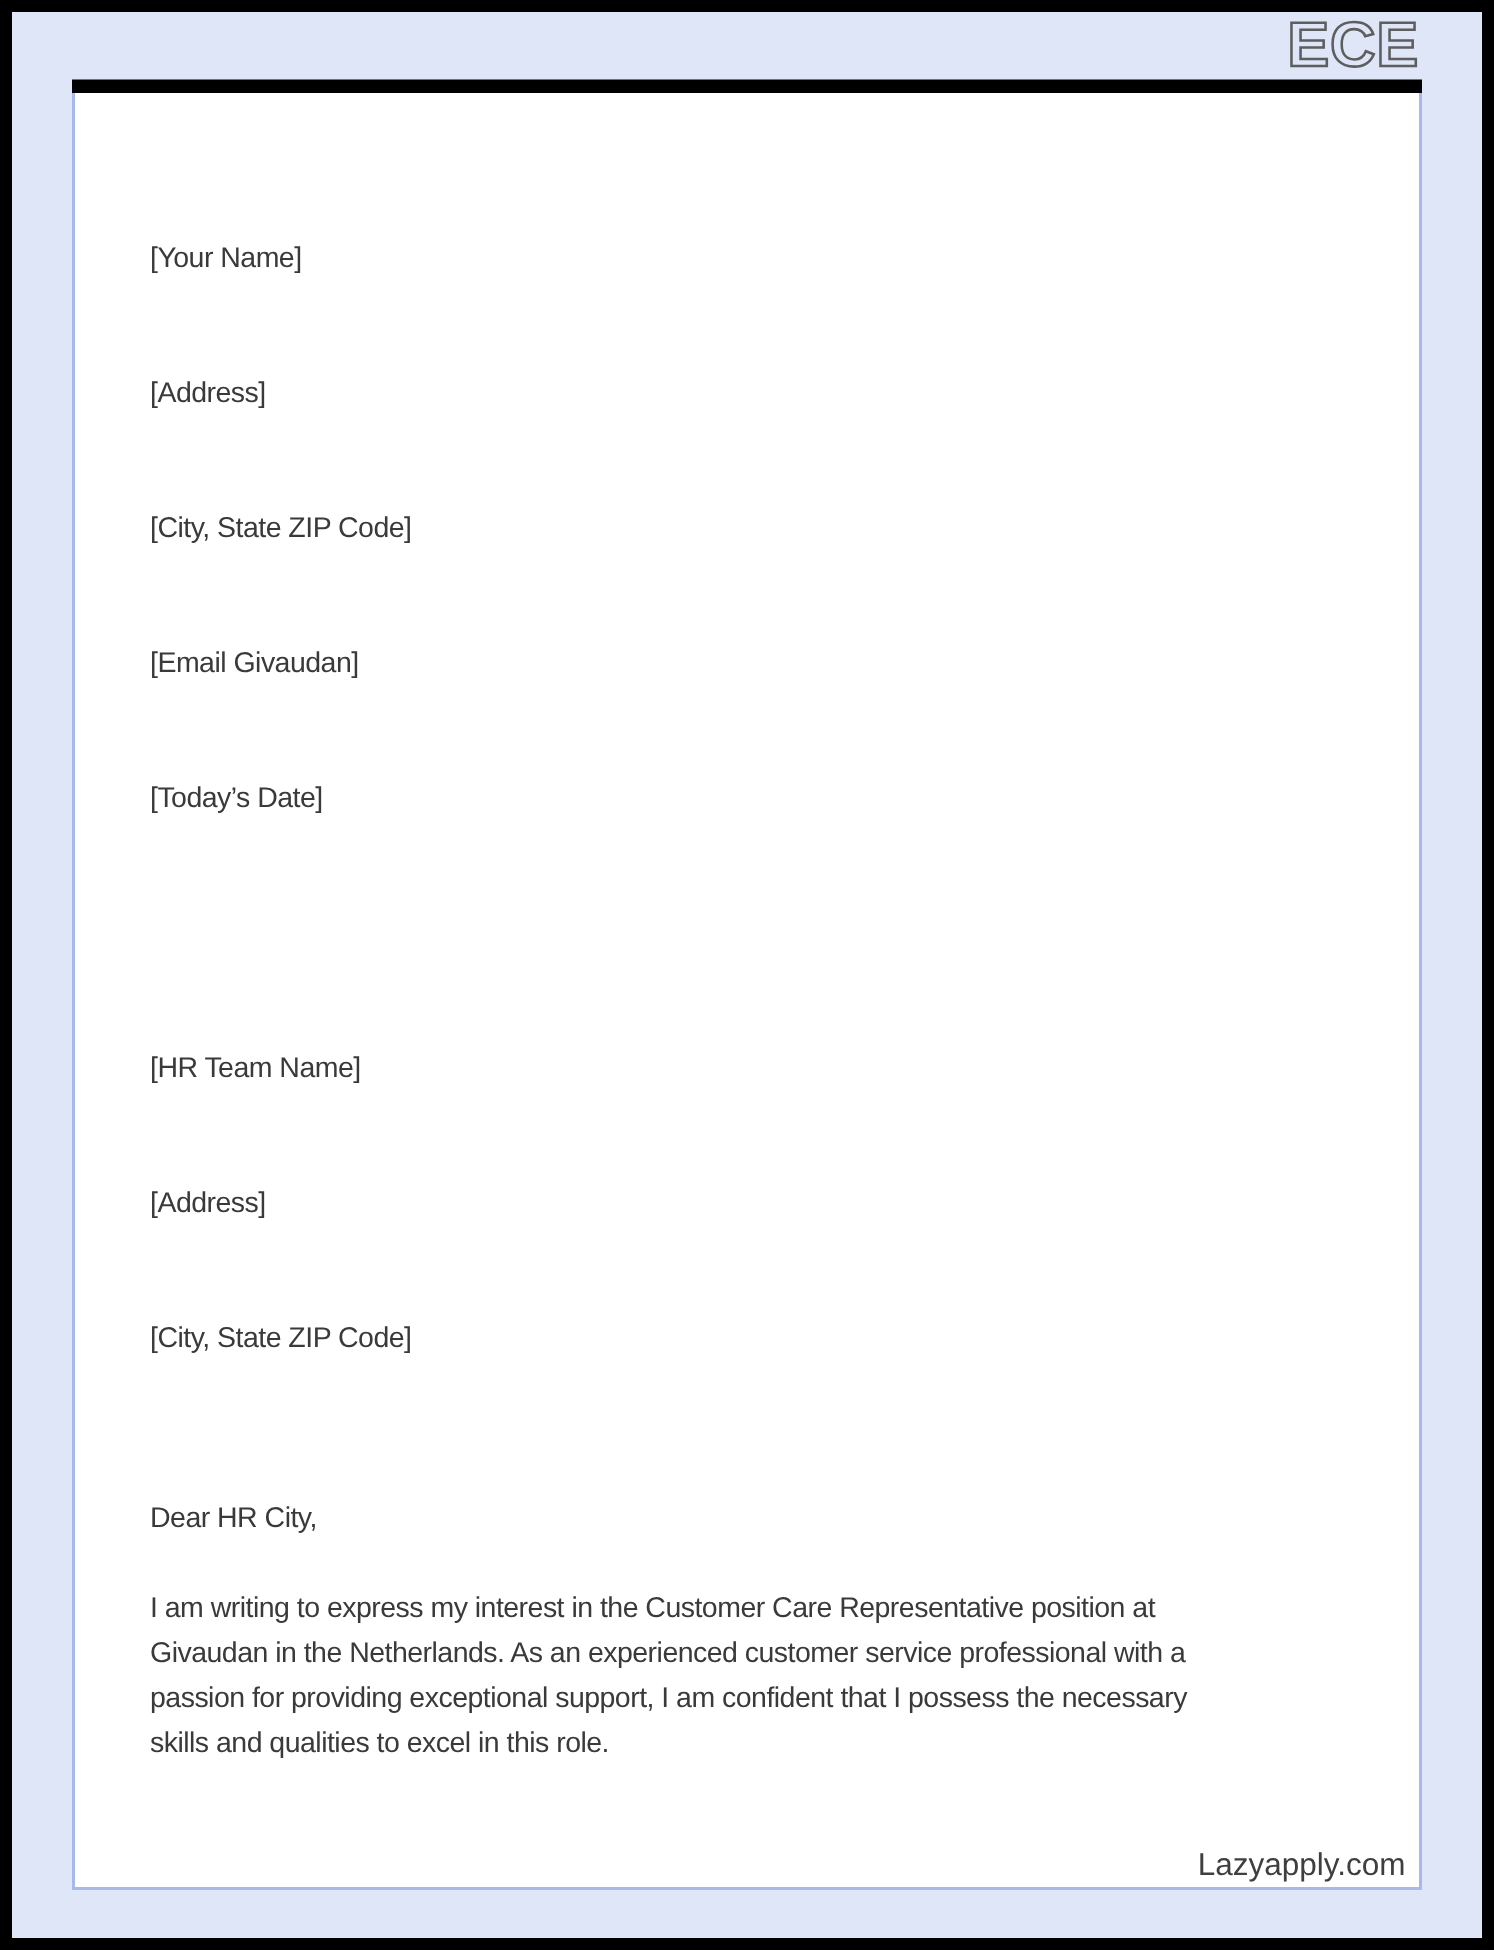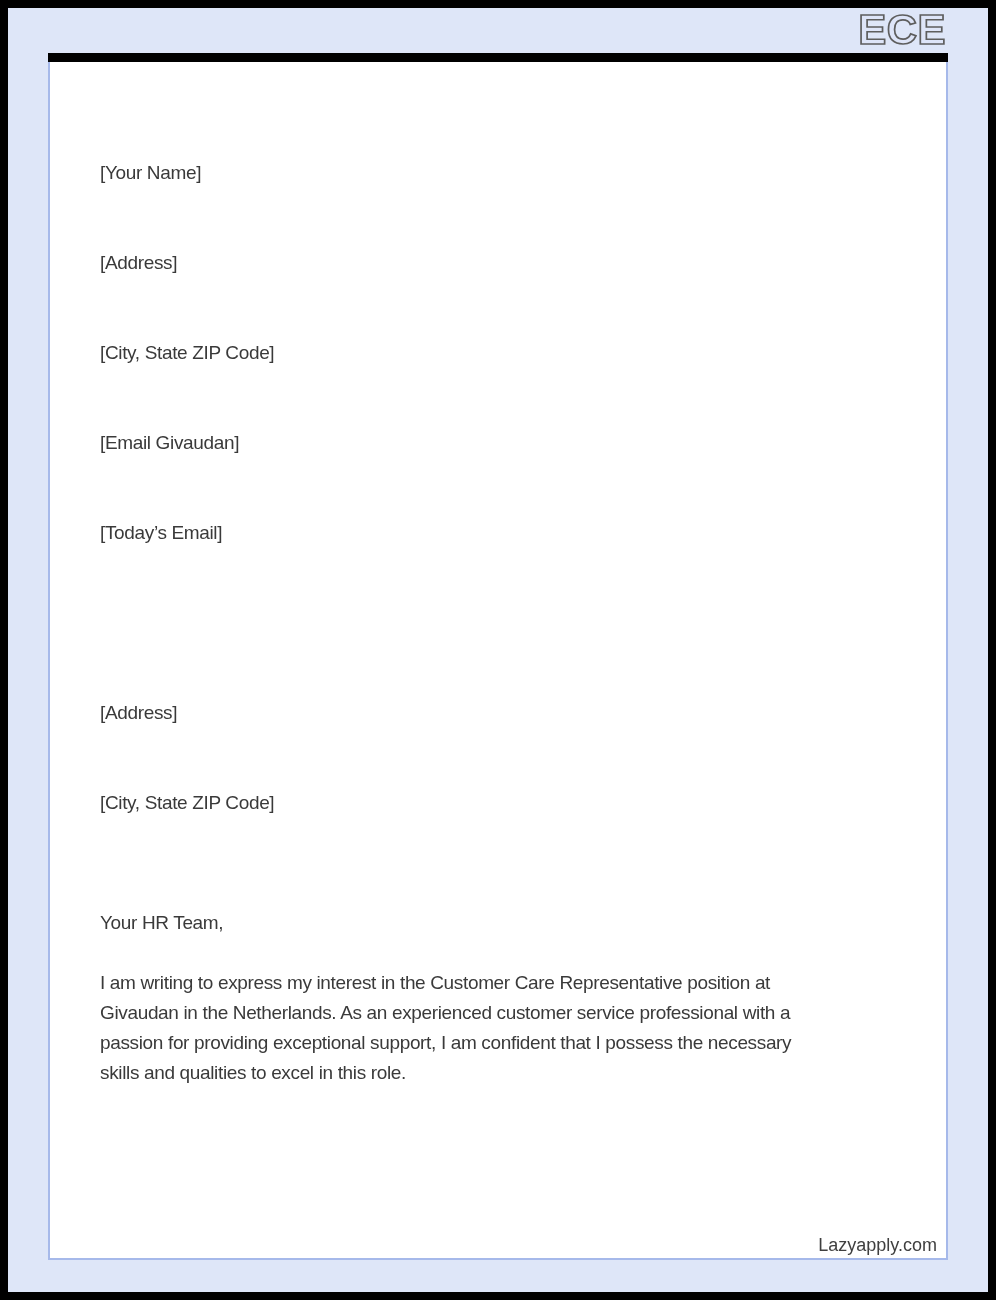--- a/index.html
+++ b/index.html
@@ -79,7 +79,7 @@
       <div class="line">[Address]</div>
       <div class="line">[City, State ZIP Code]</div>
       <div class="line">[Email Givaudan]</div>
-      <div class="line">[Today’s Email]</div>
+      <div class="line">[Today’s Date]</div>
     </div>
 
     <div class="block">

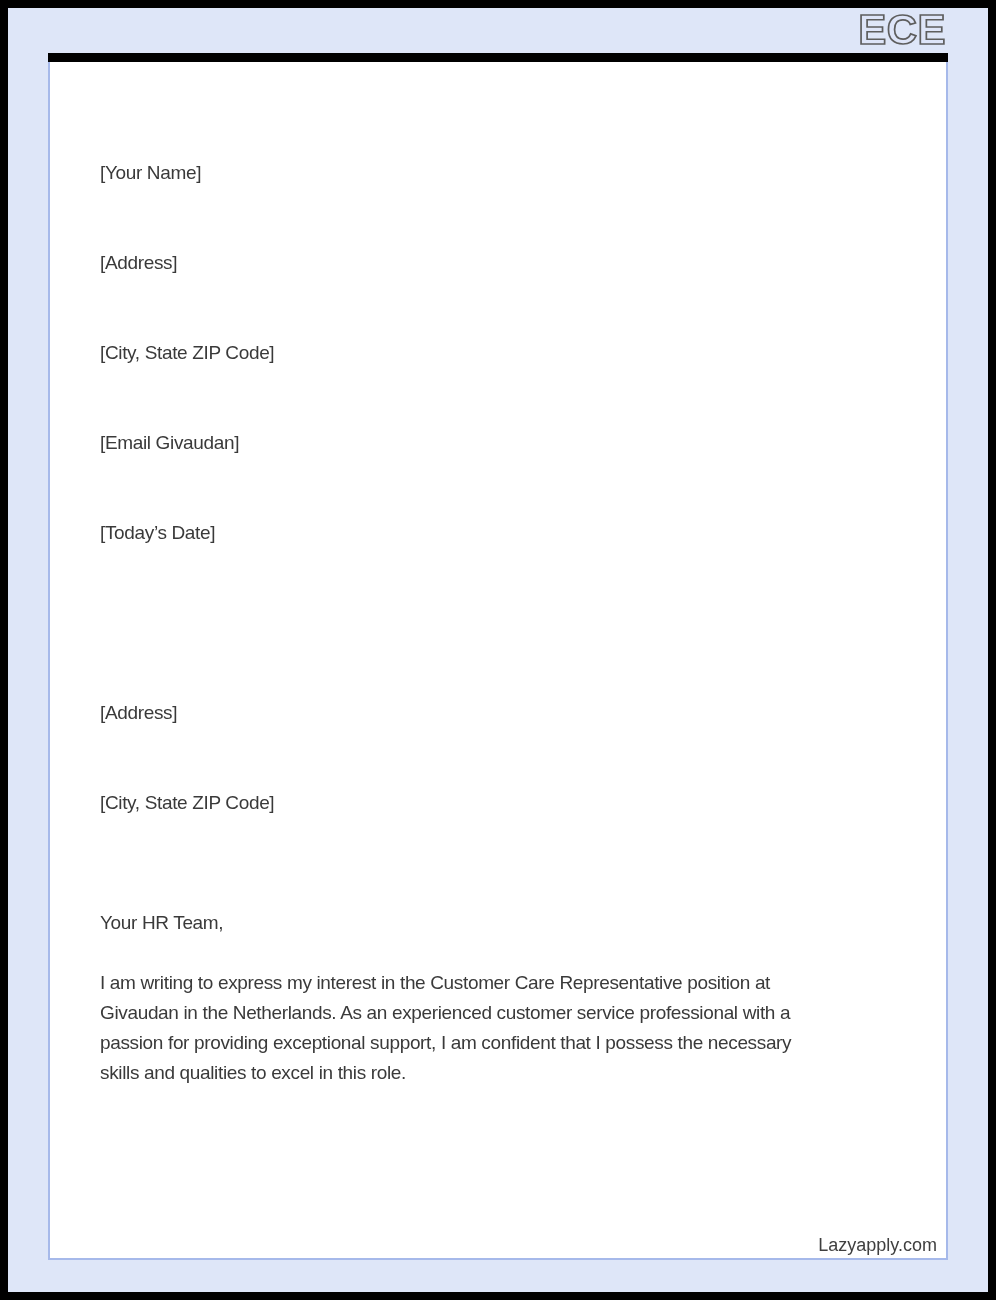--- a/index.html
+++ b/index.html
@@ -83,6 +83,7 @@
     </div>
 
     <div class="block">
+      <div class="line">[HR Team Name]</div>
       <div class="line">[Address]</div>
       <div class="line">[City, State ZIP Code]</div>
     </div>

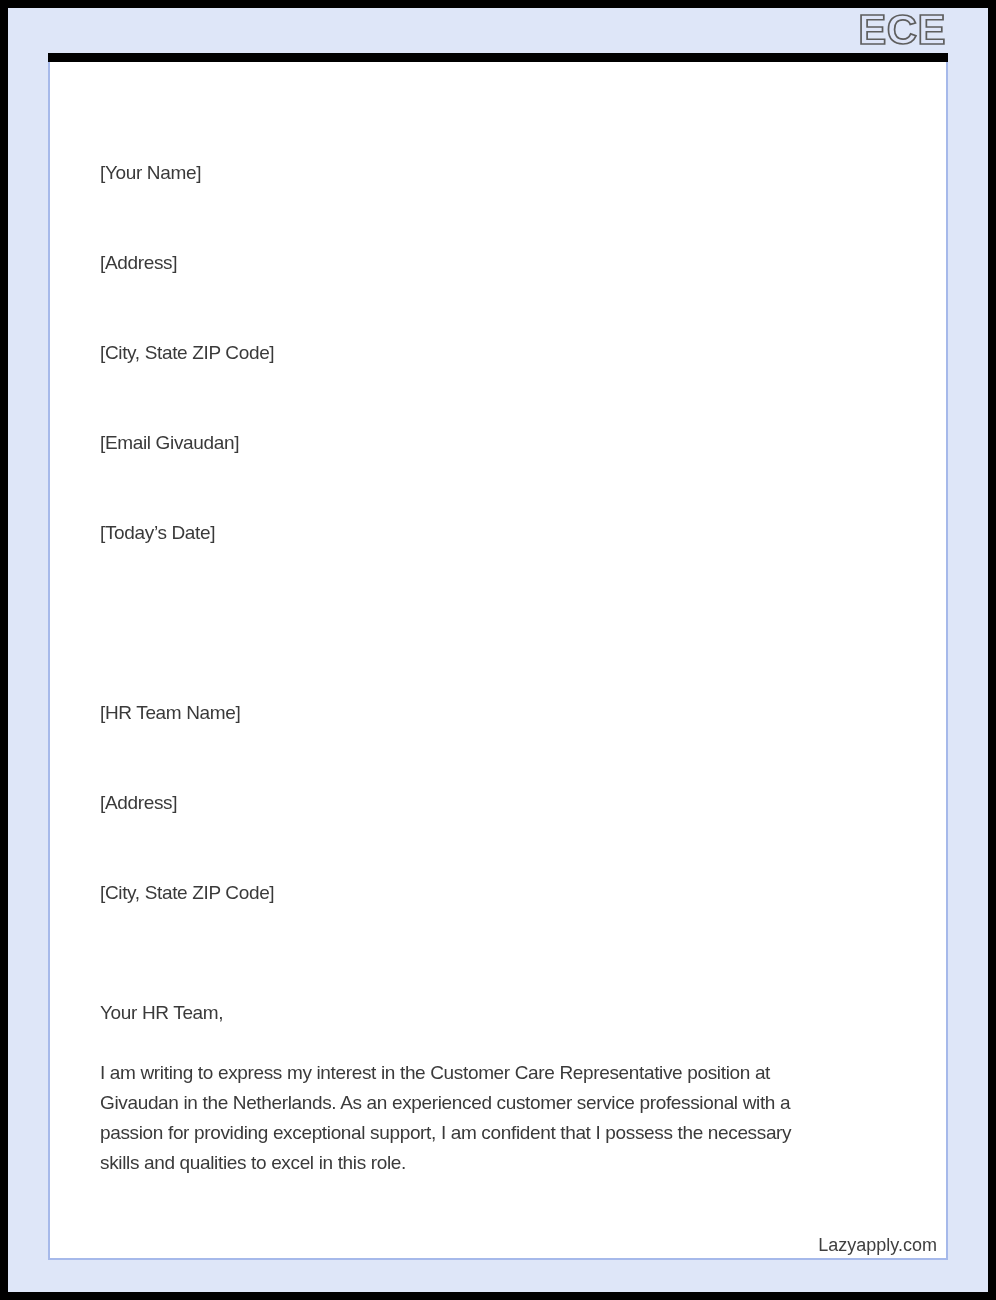--- a/index.html
+++ b/index.html
@@ -88,7 +88,7 @@
       <div class="line">[City, State ZIP Code]</div>
     </div>
 
-    <div class="block">Your HR Team,</div>
+    <div class="block">Dear HR City,</div>
 
     <p class="block">I am writing to express my interest in the Customer Care Representative position at
 Givaudan in the Netherlands. As an experienced customer service professional with a

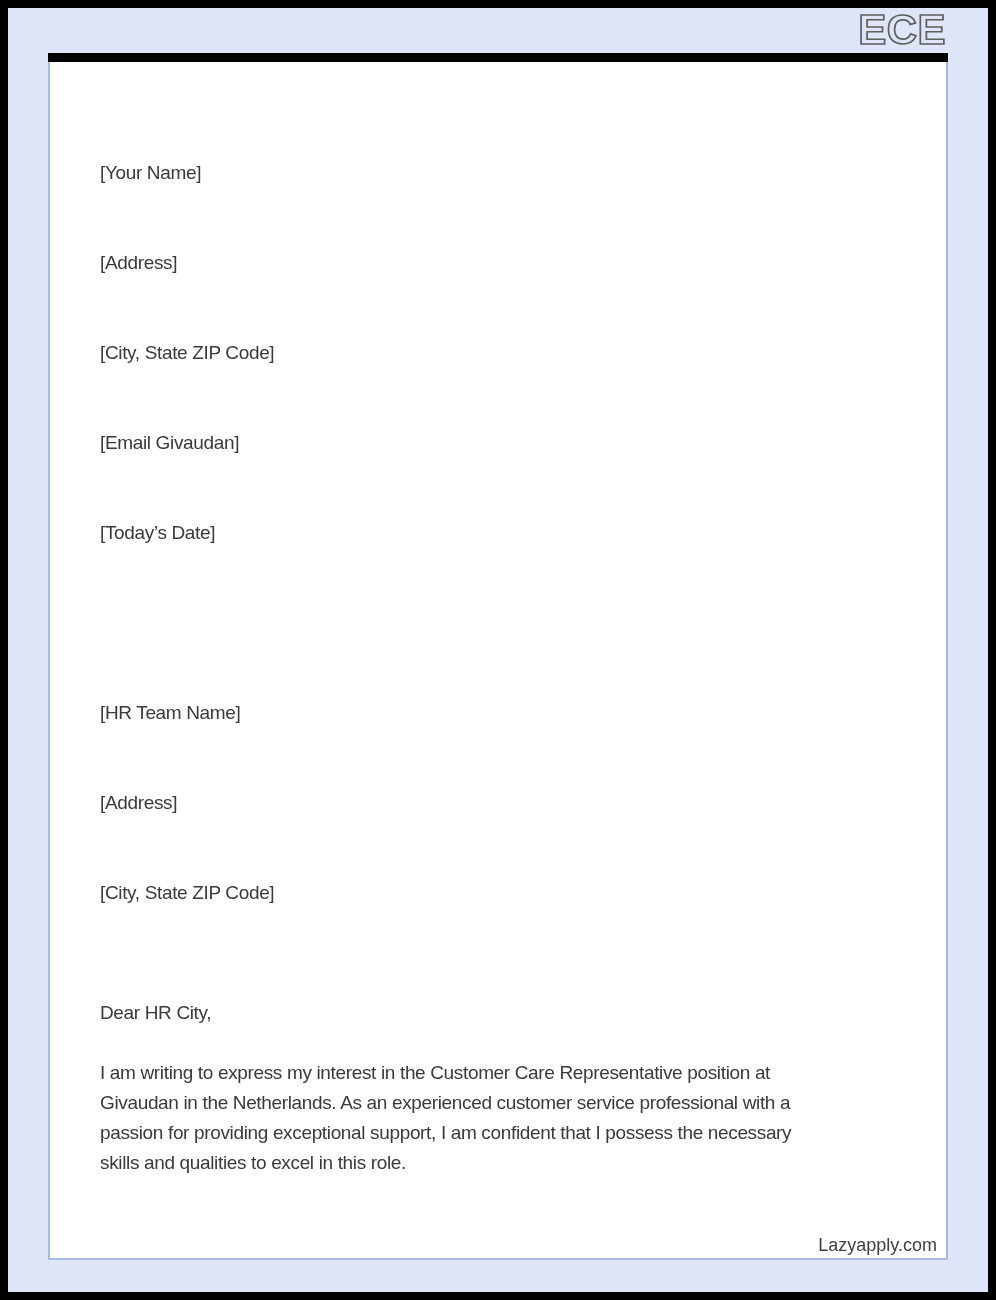--- a/index.html
+++ b/index.html
@@ -56,7 +56,7 @@
     position: absolute;
     right: 9px;
     bottom: 4px;
-    font-size: 18px;
+    font-size: 21px;
     line-height: 1;
     letter-spacing: 0;
     color: #3f3f3f;

